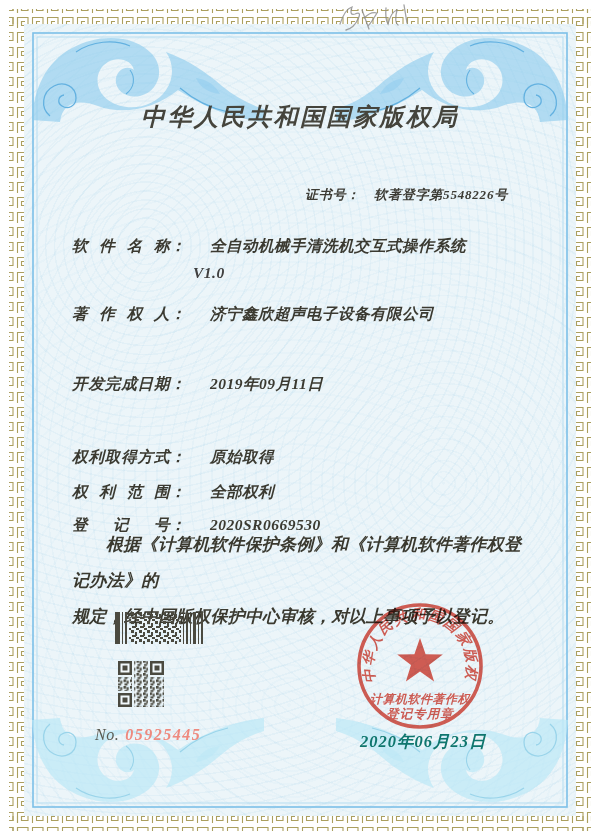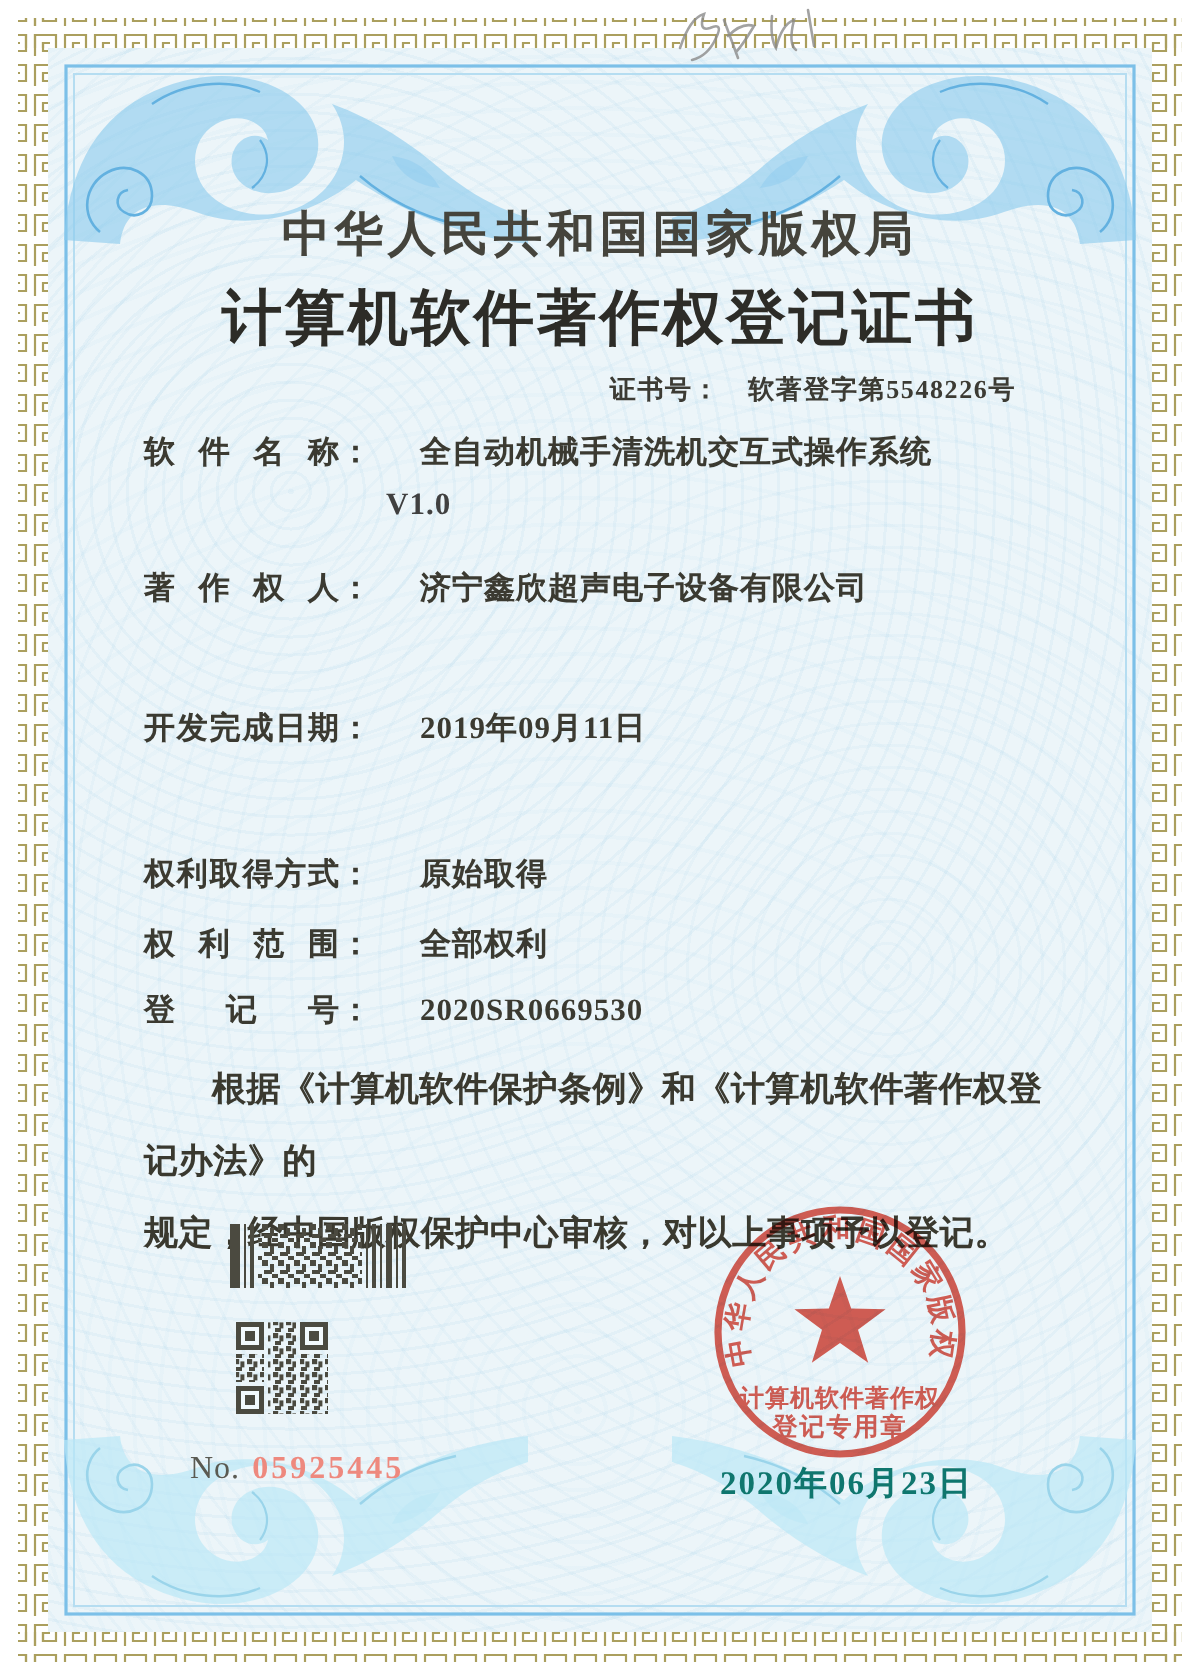--- a/index.html
+++ b/index.html
@@ -6,6 +6,7 @@
   .paper{
     position:relative;width:600px;height:840px;background:#fff;overflow:hidden;
     font-family:"Liberation Serif","DejaVu Serif",serif;
+    font-style:italic;
   }
   .interior{
     position:absolute;left:24px;top:24px;right:24px;bottom:24px;

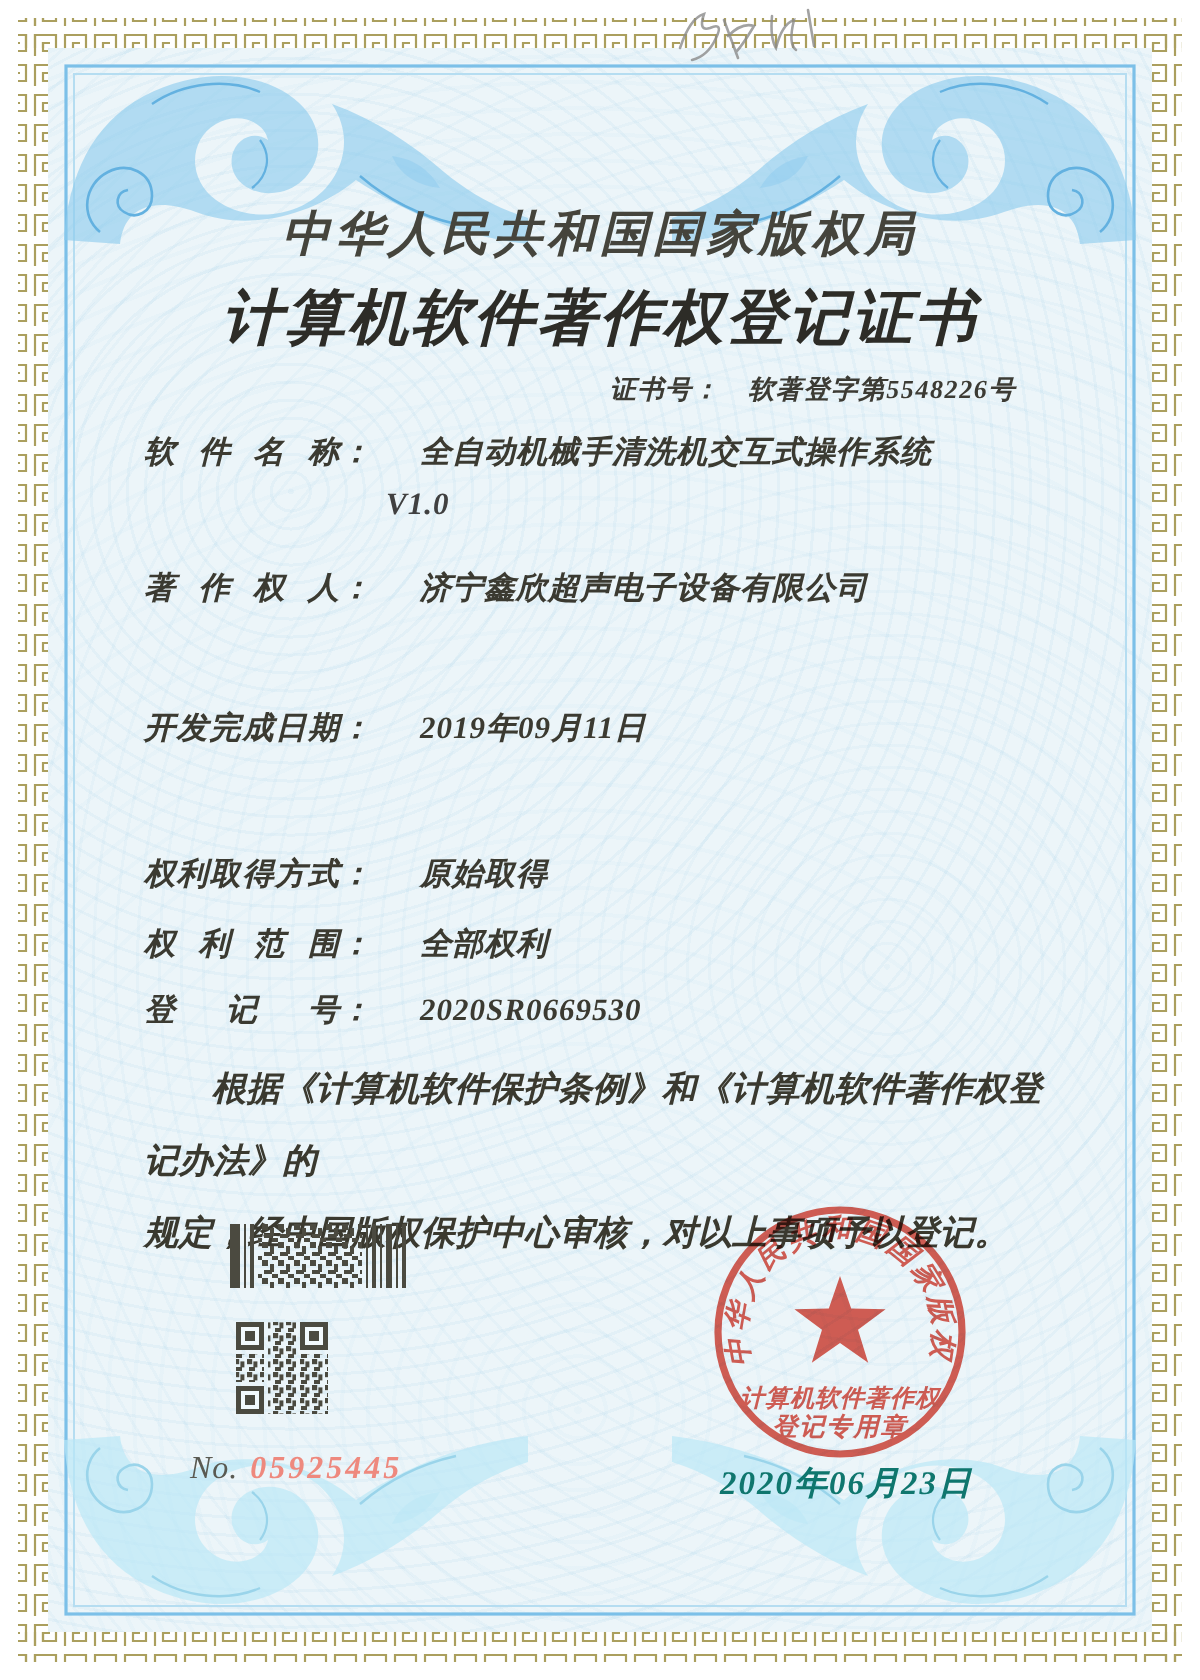--- a/index.html
+++ b/index.html
@@ -110,7 +110,6 @@
   </svg>
 
   <div class="authority">中华人民共和国国家版权局</div>
-  <div class="cert-title">计算机软件著作权登记证书</div>
   <div class="certno">
     <span>证书号：</span><span class="gap"></span><span>软著登字第5548226号</span>
   </div>

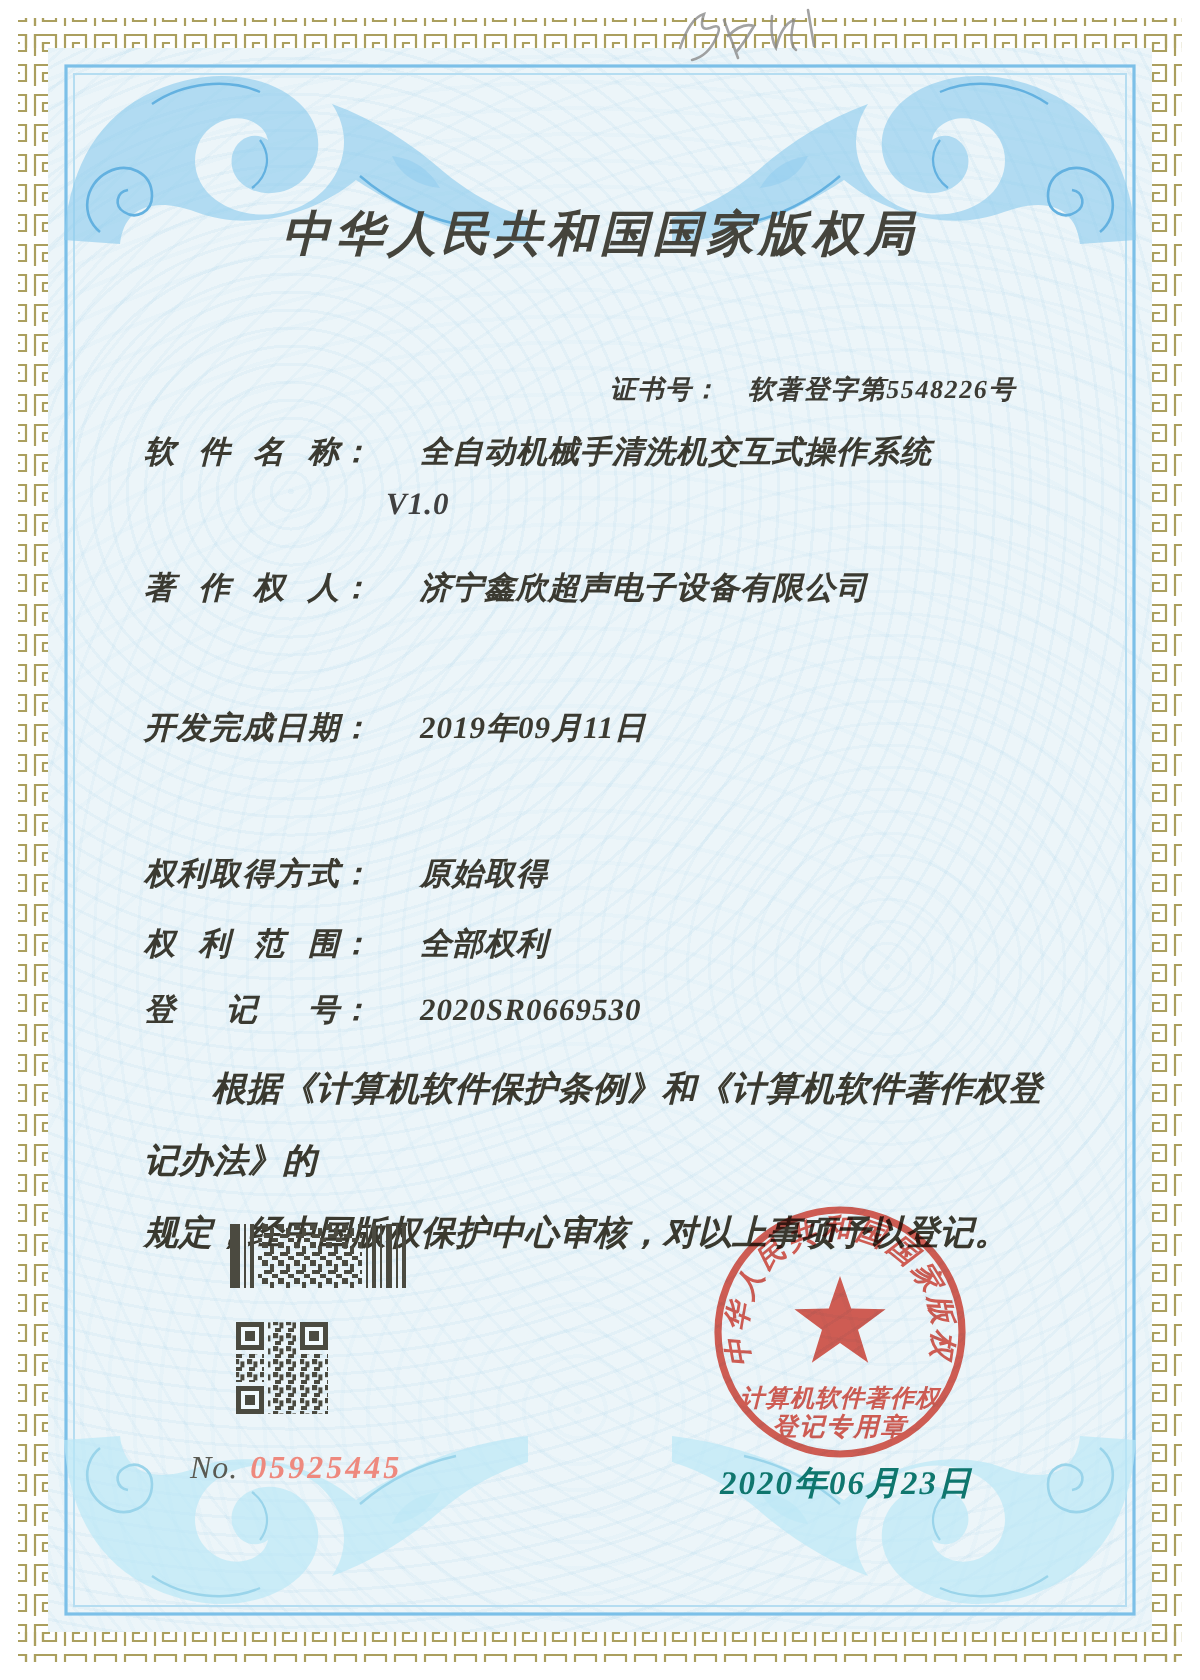--- a/index.html
+++ b/index.html
@@ -38,7 +38,7 @@
     position:absolute;left:72px;z-index:4;
     font-size:15.5px;font-weight:600;color:#3b3a31;letter-spacing:.5px;white-space:nowrap;
   }
-  .flabel{display:inline-block;width:98px;text-align:justify;text-align-last:justify;}
+  .flabel{display:inline-block;width:98px;text-align:justify;text-align-last:justify;margin-top:20px;}
   .fvalue{display:inline-block;margin-left:24px;}
   .vline2{margin-left:121px;margin-top:7px;font-size:15.5px;font-weight:600;color:#404040;}
 

